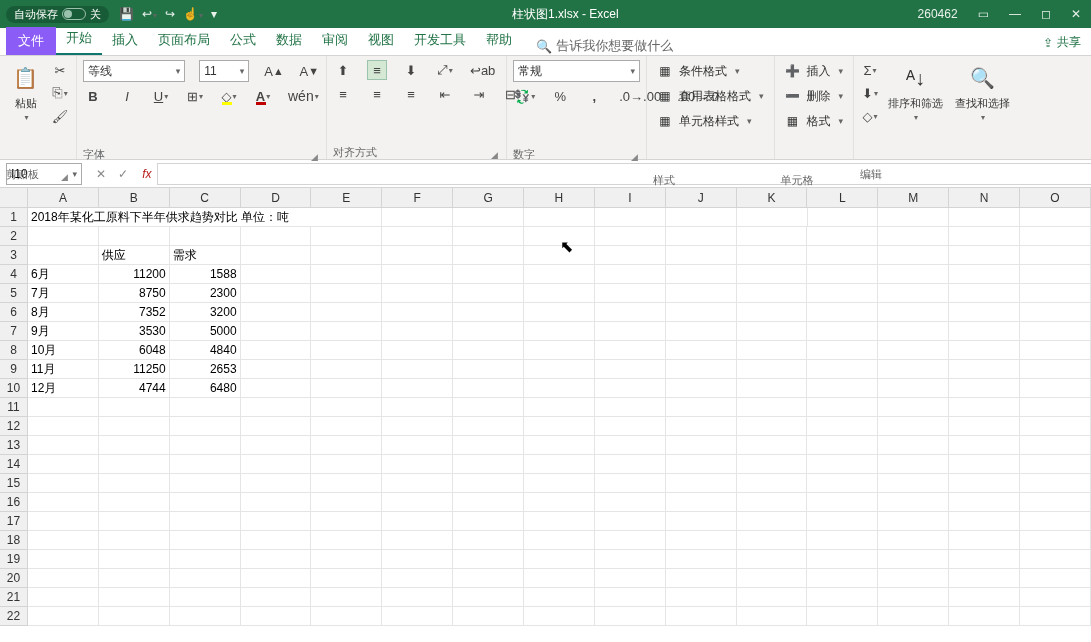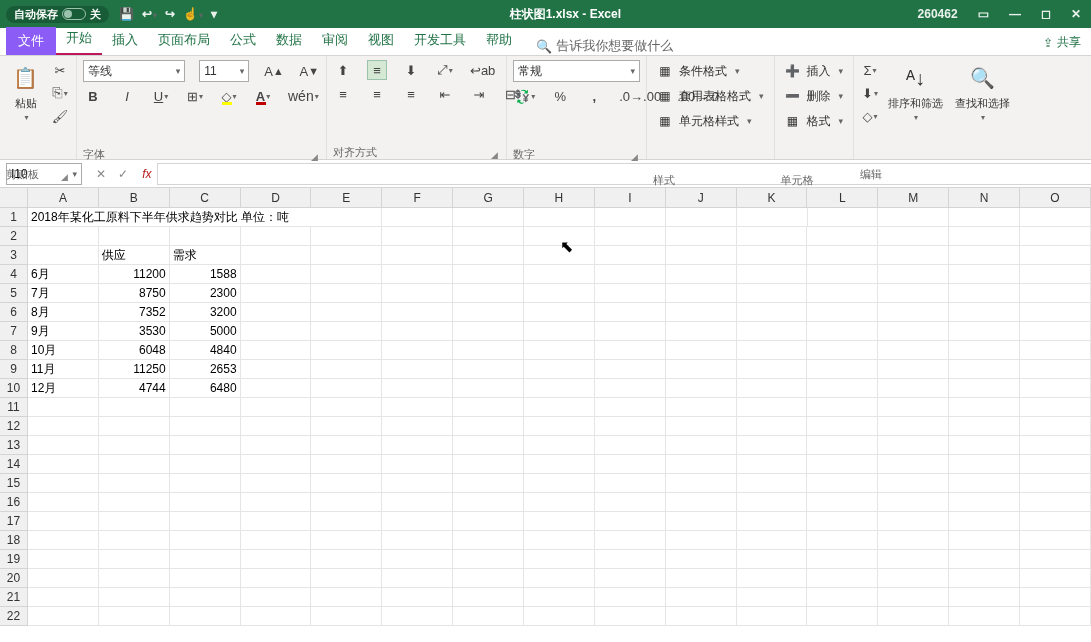--- a/index.html
+++ b/index.html
@@ -5,7 +5,7 @@
 * { box-sizing: border-box; margin: 0; padding: 0; font-family: "Microsoft YaHei", "Segoe UI", sans-serif; }
 body { width: 1091px; height: 642px; overflow: hidden; background: #fff; font-size: 12px; }
 
-.titlebar { height: 28px; background: #217346; color: #fff; display: flex; align-items: center; padding: 0 6px; font-weight: bold; }
+.titlebar { height: 28px; background: #217346; color: #fff; display: flex; align-items: center; padding: 0 6px; }
 .titlebar .autosave { background: #185c37; border-radius: 10px; padding: 1px 8px; font-size: 11px; display: flex; align-items: center; gap: 4px; }
 .titlebar .autosave .toggle { width: 24px; height: 12px; border: 1px solid #9bc2ad; border-radius: 6px; position: relative; }
 .titlebar .autosave .toggle::after { content: ""; width: 8px; height: 8px; border-radius: 50%; background: #9bc2ad; position: absolute; left: 1px; top: 1px; }

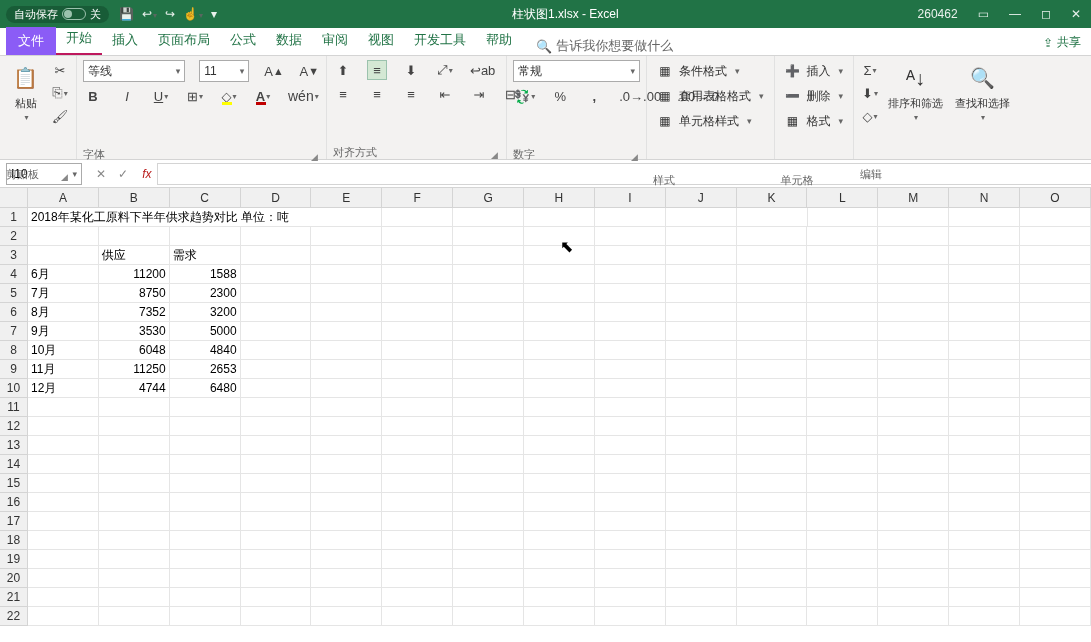--- a/index.html
+++ b/index.html
@@ -18,7 +18,7 @@
 .tabs { height: 28px; background: #fff; border-bottom: 1px solid #d4d4d4; display: flex; align-items: flex-end; padding-left: 6px; }
 .tabs .tab { padding: 4px 10px 6px; color: #217346; cursor: pointer; font-size: 13px; }
 .tabs .tab.file { color: #fff; background: #8b5cf6; padding: 5px 12px; }
-.tabs .tab.active { border-bottom: 2px solid #be185d; font-weight: 500; }
+.tabs .tab.active { border-bottom: 2px solid #0f766e; font-weight: 500; }
 .tabs .tellme { display: flex; align-items: center; gap: 4px; color: #666; margin-left: 14px; font-size: 13px; }
 .tabs .tellme .mag { color: #666; }
 .tabs .spacer { flex: 1; }

